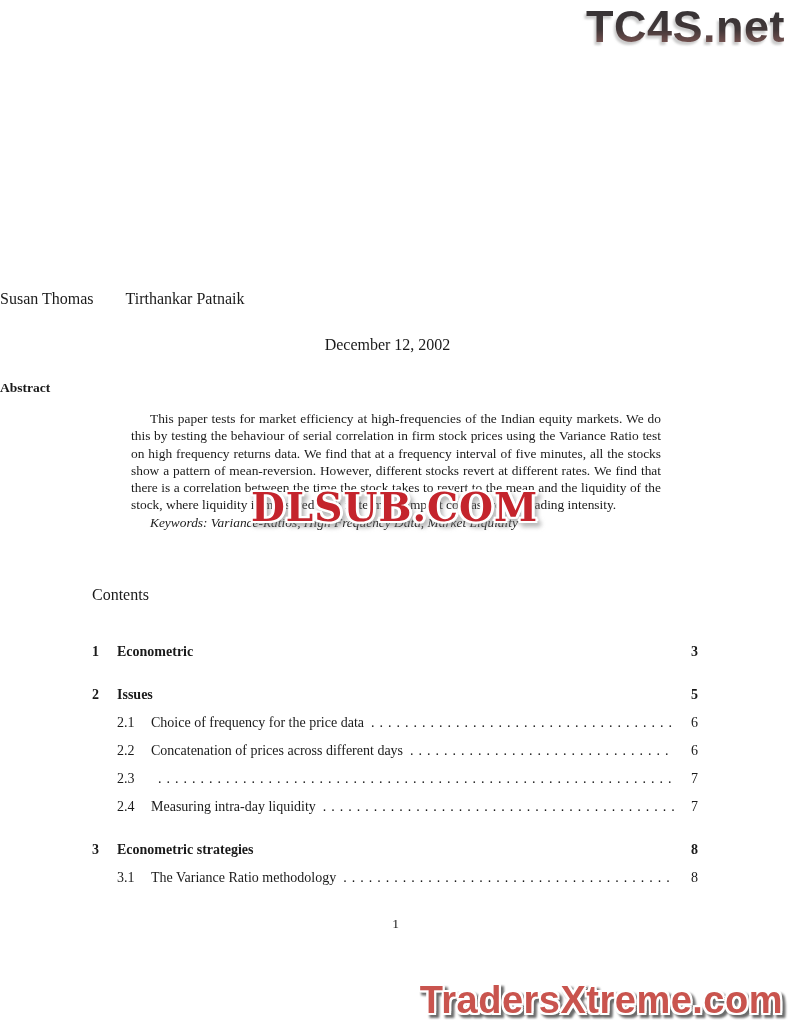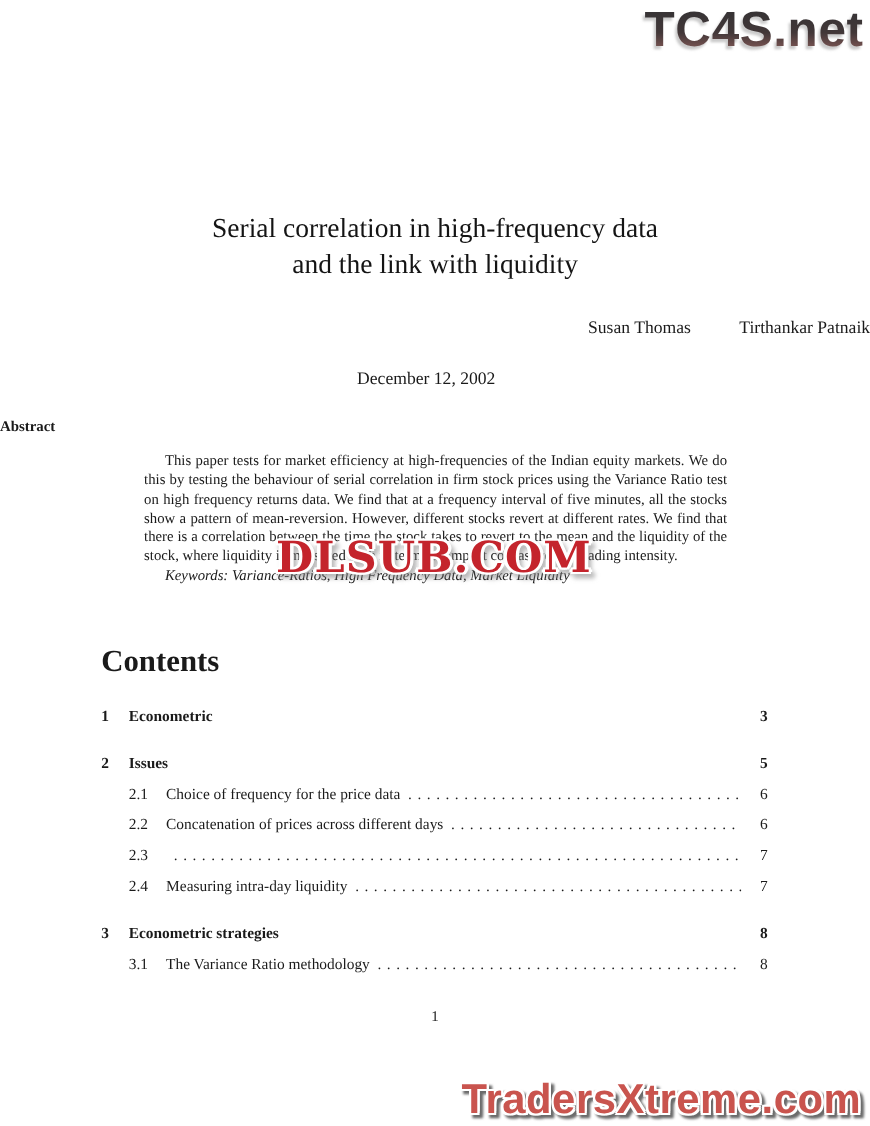--- a/index.html
+++ b/index.html
@@ -129,10 +129,6 @@
 
   <div class="tc4s">TC4S.net</div>
 
-  <div class="title">
-    <div>Serial correlation in high-frequency data</div>
-    <div>and the link with liquidity</div>
-  </div>
 
   <div class="authors">
     <span>Susan Thomas</span>

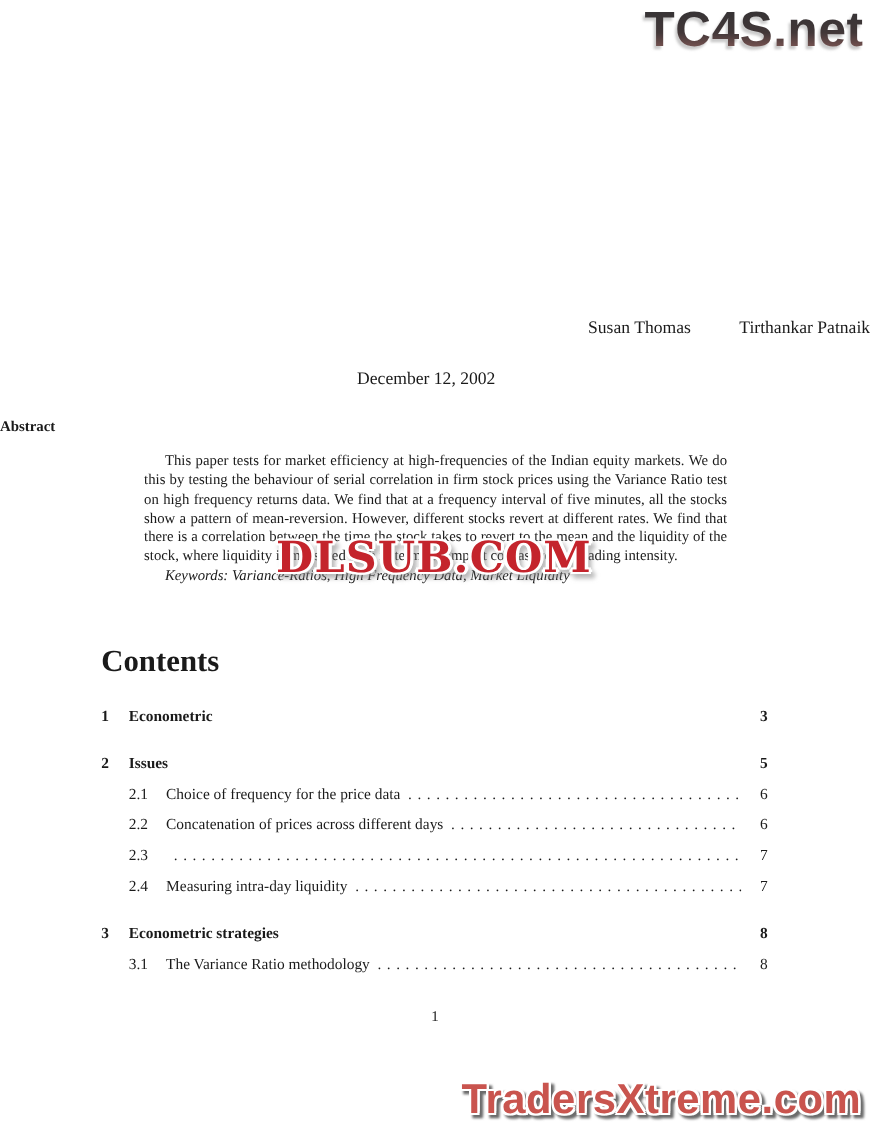--- a/index.html
+++ b/index.html
@@ -38,7 +38,7 @@
   
   .authors {
     position: absolute; top: 290px; left: 0; right: 0;
-    display: flex; justify-content: flex-end; gap: 44px;
+    display: flex; justify-content: flex-start; gap: 32px;
     font-size: 16px;
   }
 

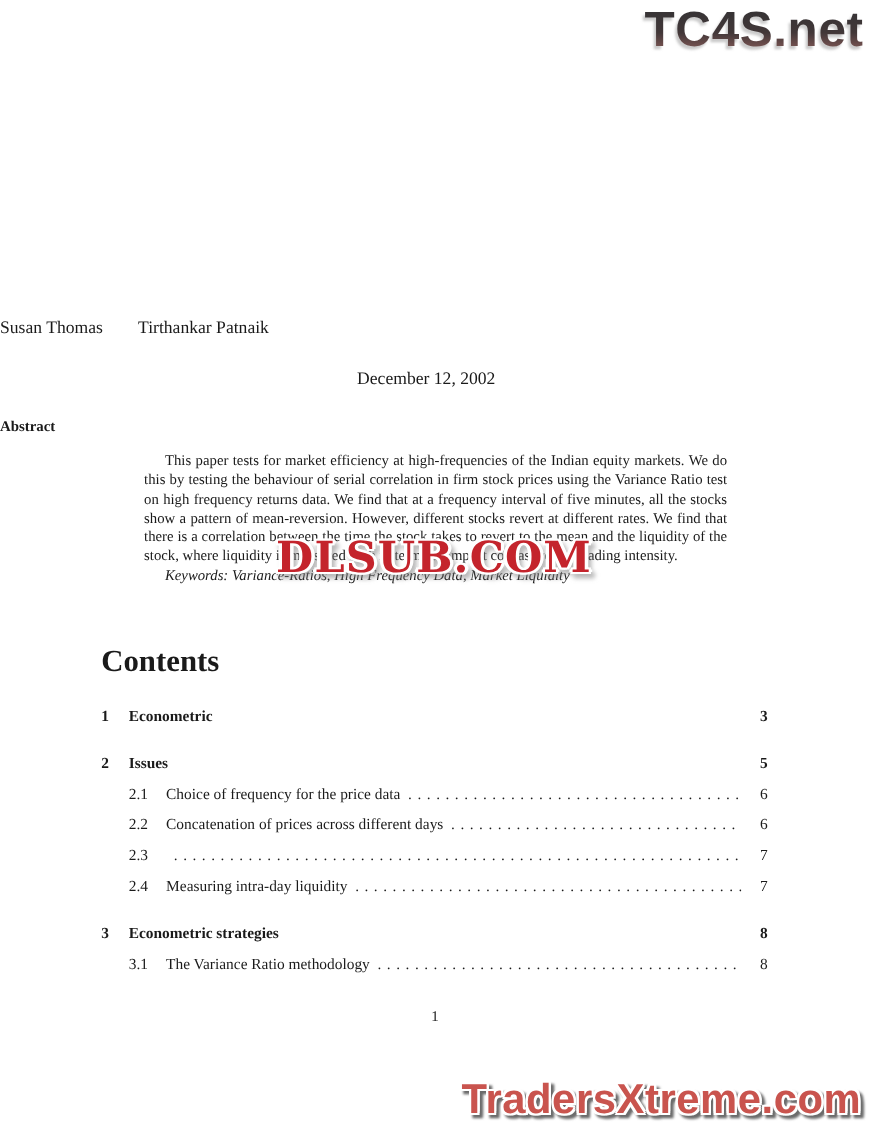--- a/index.html
+++ b/index.html
@@ -78,7 +78,7 @@
   
   .contents-head {
     position: absolute; top: 586px; left: 92px;
-    font-weight: 700; font-size: 28px;
+    font-weight: 400; font-size: 16px;
   }
   .toc {
     position: absolute; top: 644px; left: 92px; width: 606px;

